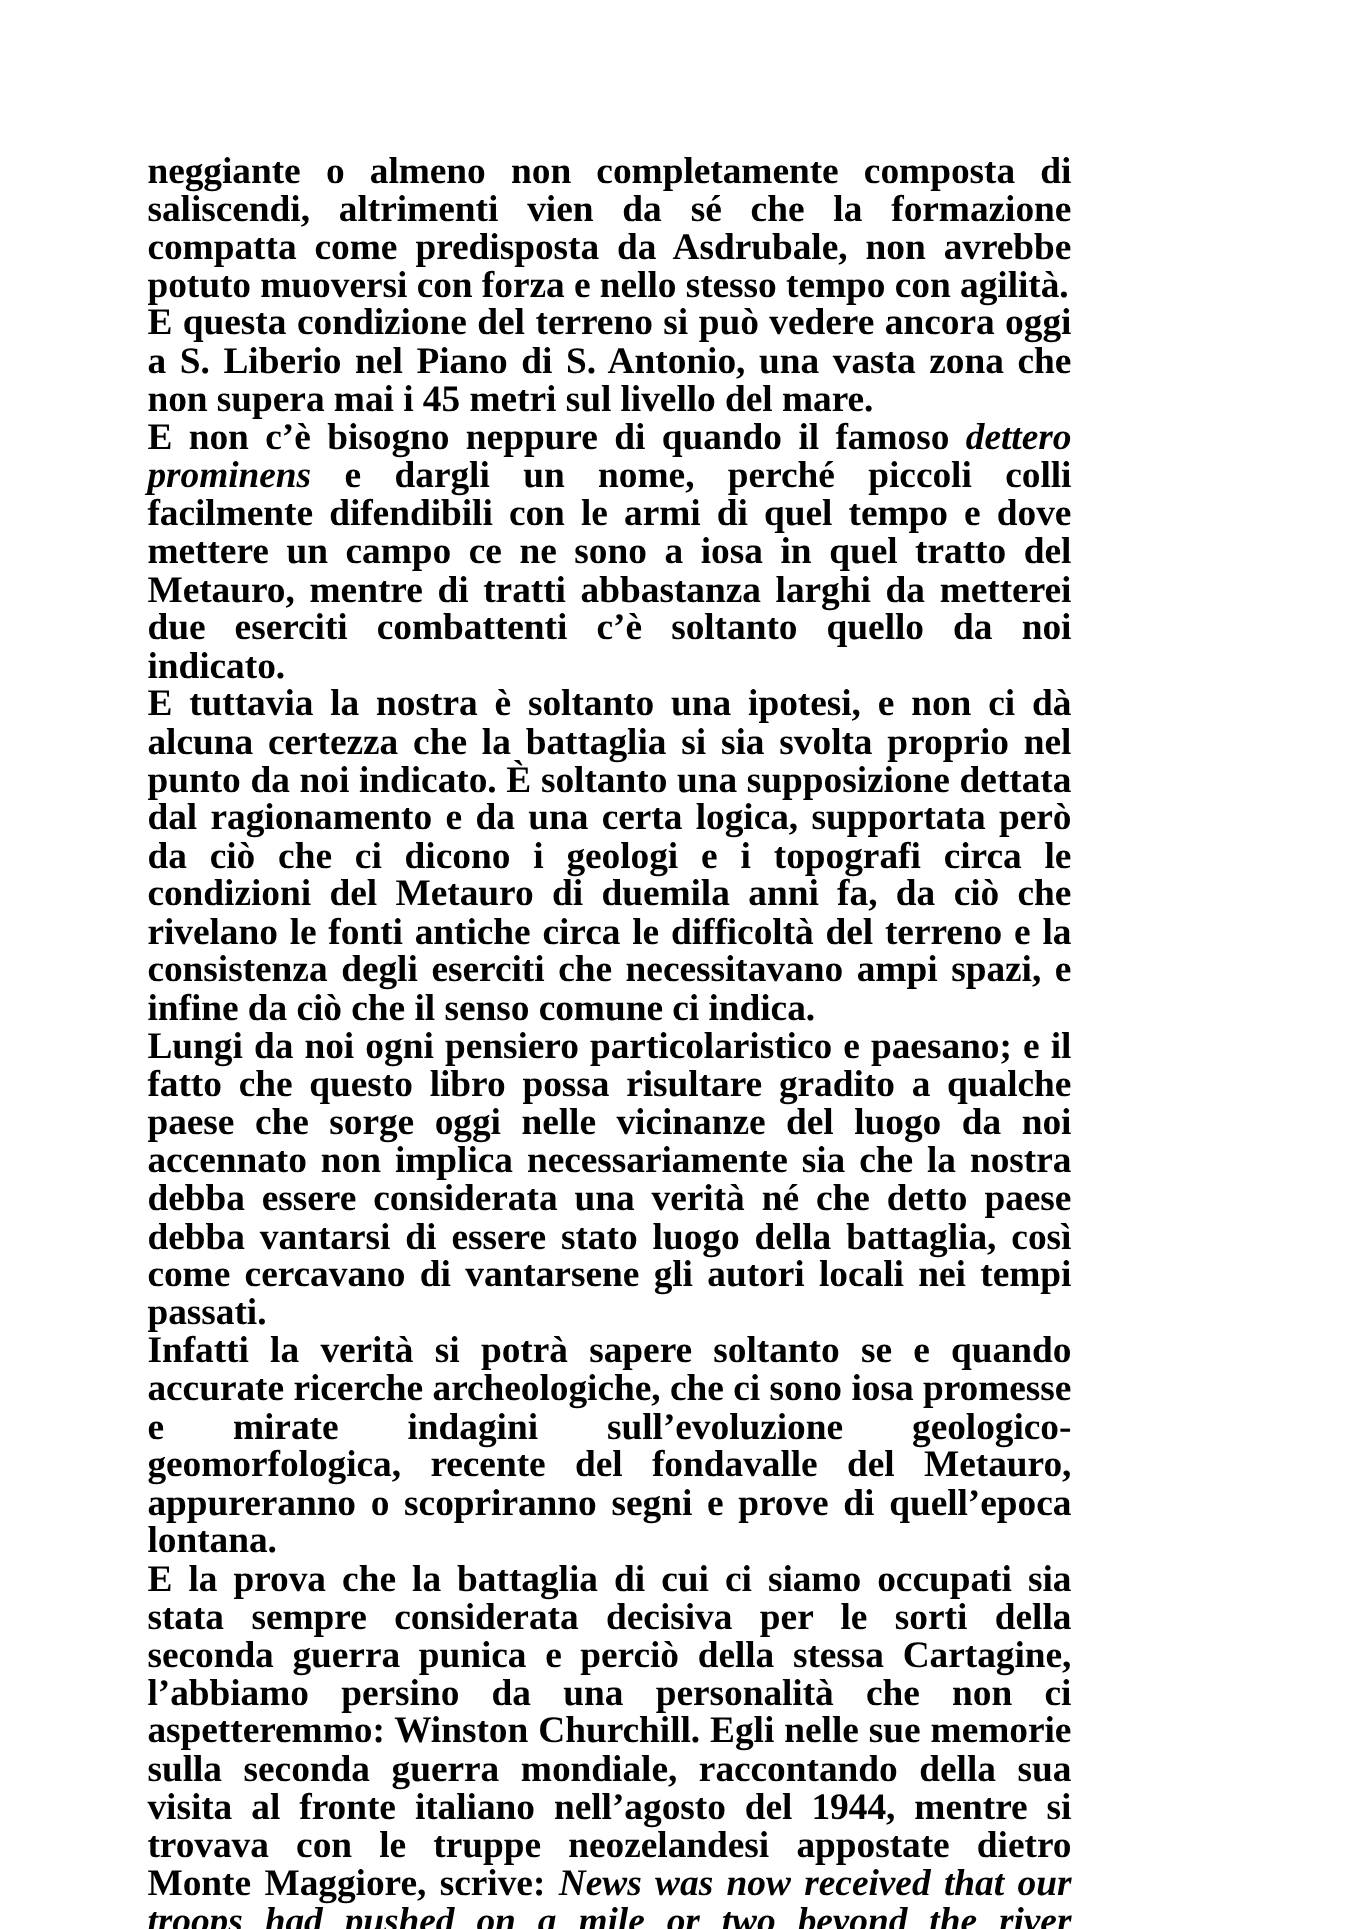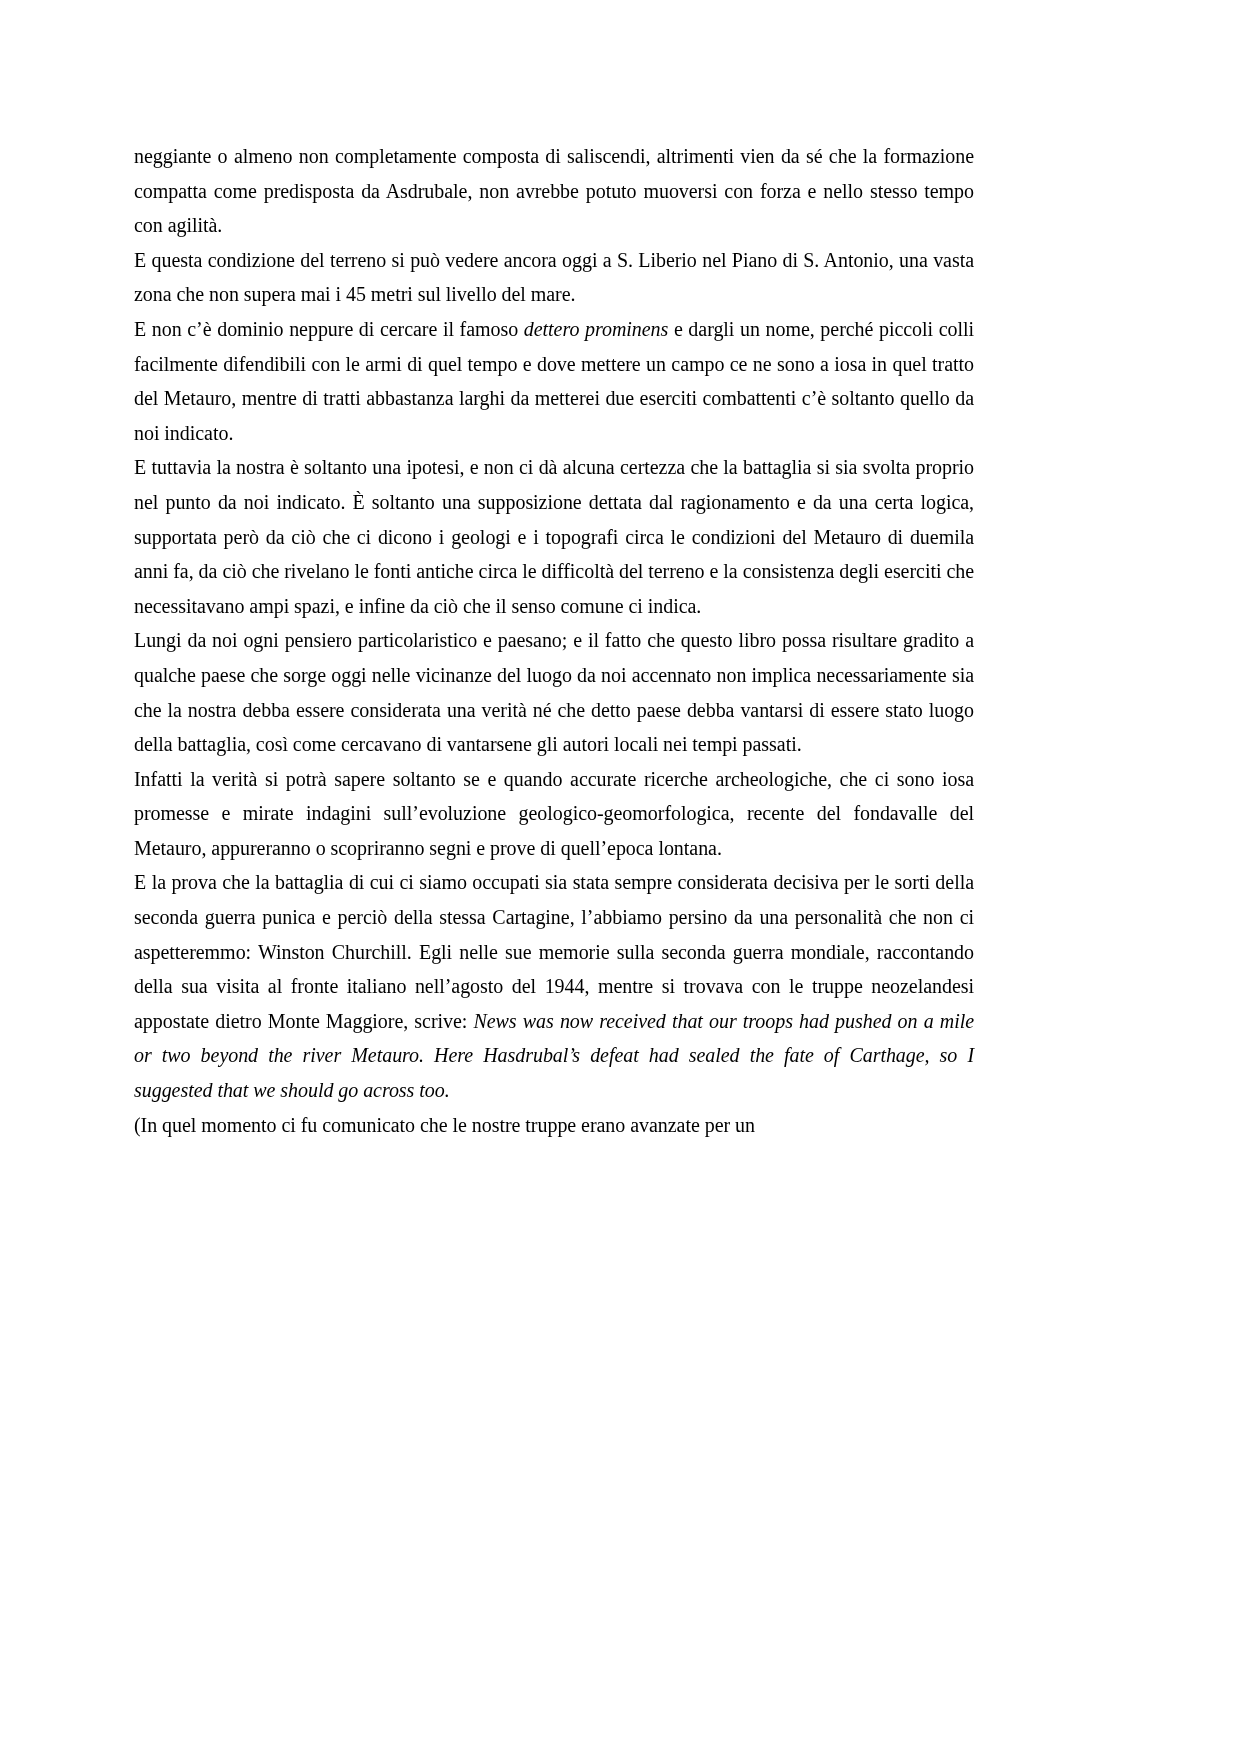--- a/index.html
+++ b/index.html
@@ -34,12 +34,13 @@
 
   .para {
     margin: 0;
-    font-size: 20px;
+    font-size: 34px;
     line-height: 34.6px;
     text-align: justify;
     text-justify: inter-word;
     hyphens: none;
     letter-spacing: -0.05px;
+    font-weight: bold;
   }
 
   .para.last-flush {

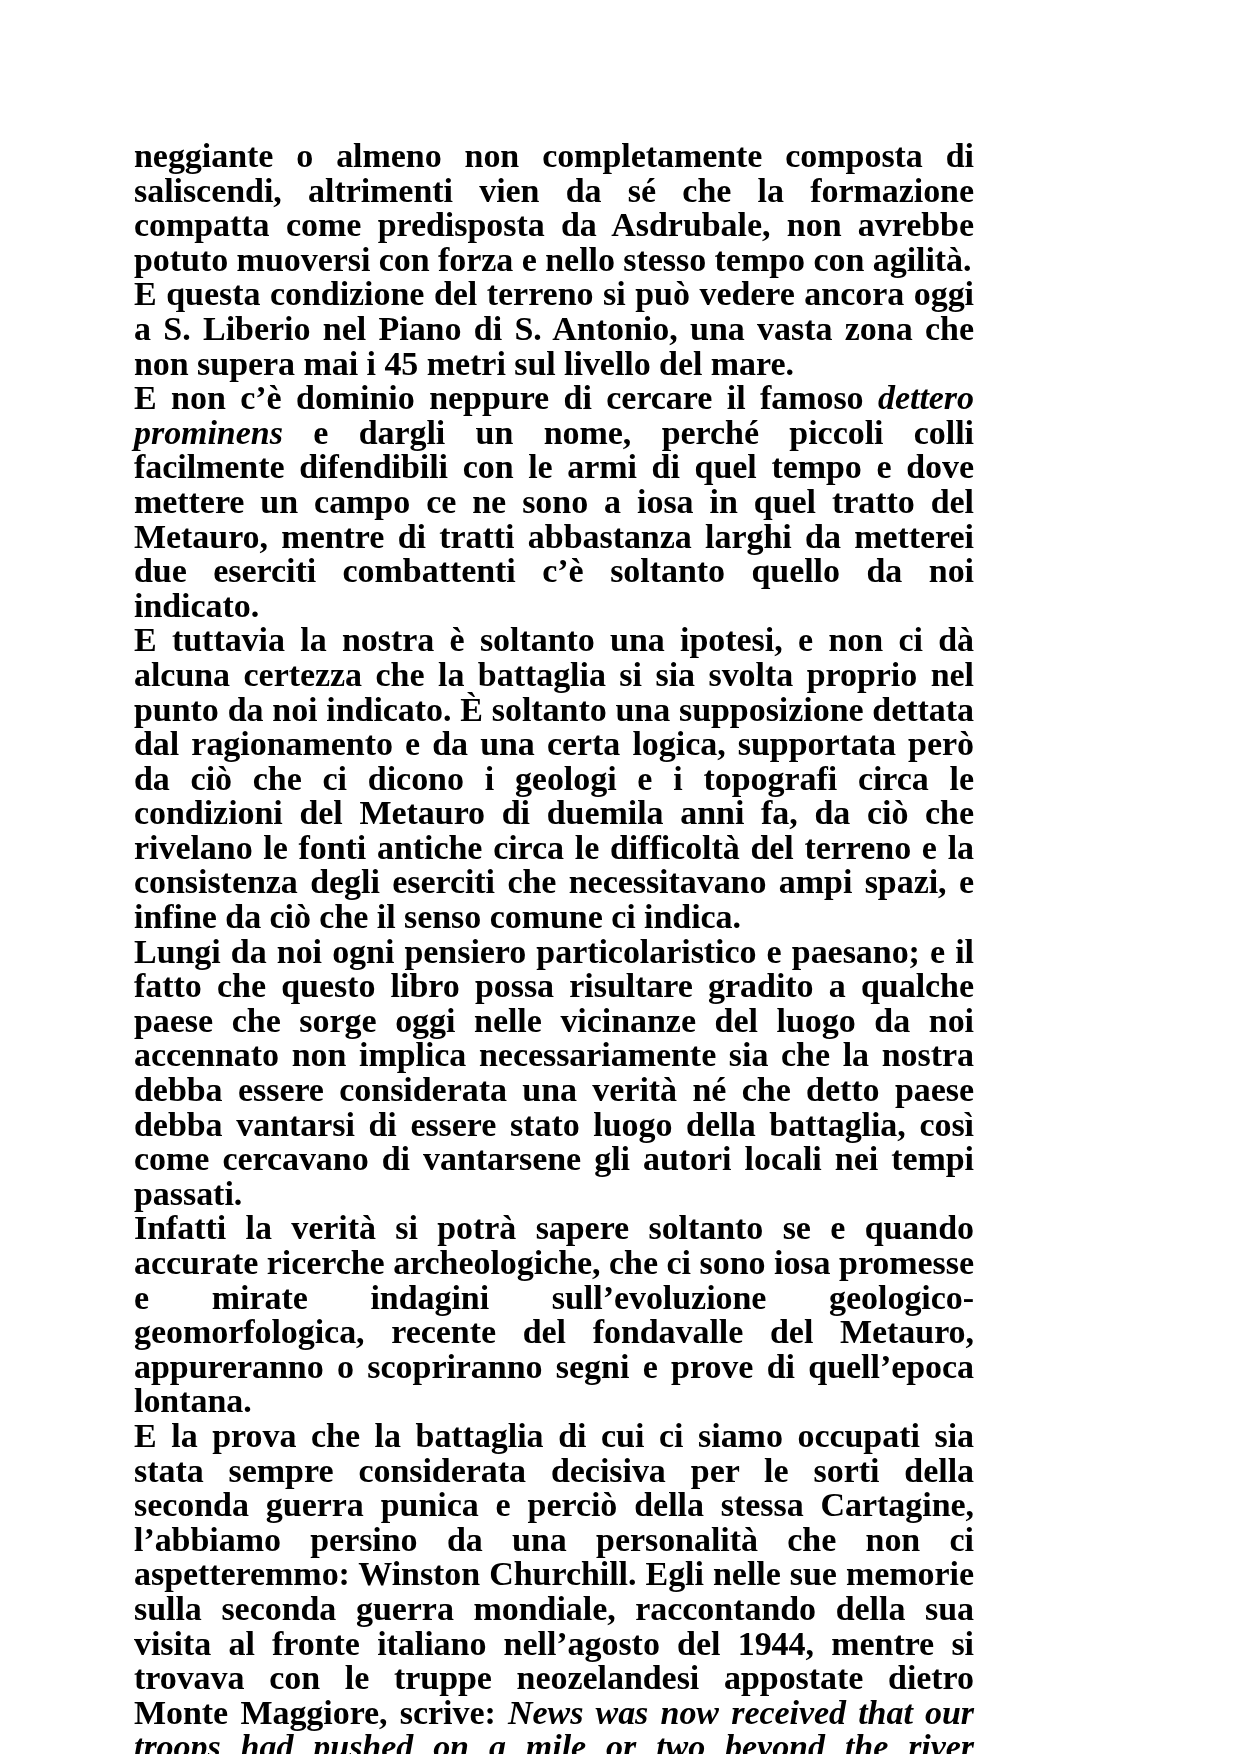--- a/index.html
+++ b/index.html
@@ -76,7 +76,7 @@
     </p>
 
     <p class="para">
-      <span>E non c’è dominio neppure di cercare il famoso </span><i>dettero prominens</i><span> e dargli un nome, perché piccoli colli facilmente difendibili con le armi di quel tempo e dove mettere un campo ce ne sono a iosa in quel tratto del Metauro, mentre di tratti abbastanza larghi da metterei due eserciti combattenti c’è soltanto quello da noi indicato.</span>
+      <span>E non c’è bisogno neppure di quando il famoso </span><i>dettero prominens</i><span> e dargli un nome, perché piccoli colli facilmente difendibili con le armi di quel tempo e dove mettere un campo ce ne sono a iosa in quel tratto del Metauro, mentre di tratti abbastanza larghi da metterei due eserciti combattenti c’è soltanto quello da noi indicato.</span>
     </p>
 
     <p class="para">

